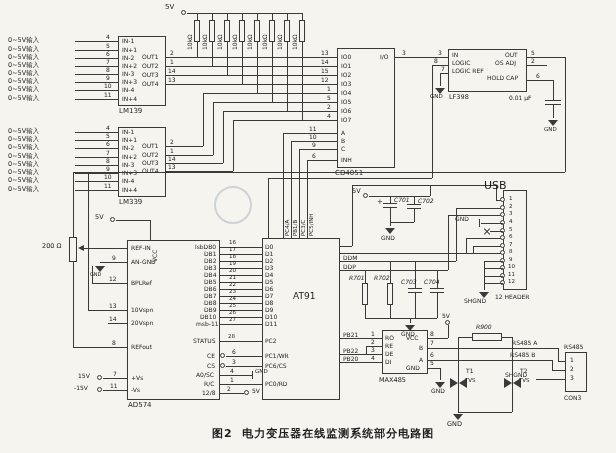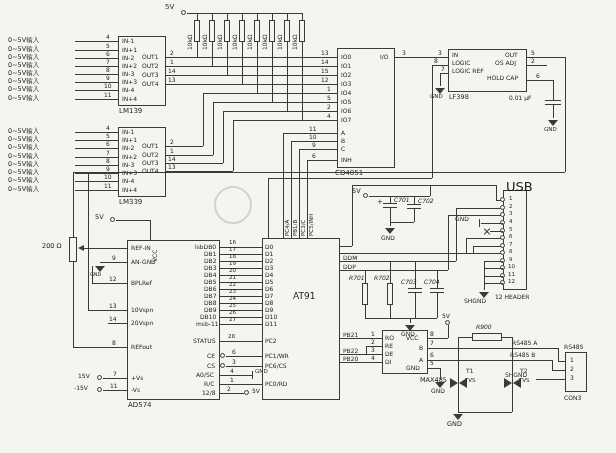--- a/index.html
+++ b/index.html
@@ -406,7 +406,7 @@
     <div class="el el-gnd" style="left: 390px; top: 228px;"></div>
     <div class="el el-txt" style="left: 381px; top: 235px; font-size: 6px;">GND</div>
     <div class="el el-box" style="left: 503px; top: 190px; width: 24px; height: 100px;"></div>
-    <div class="el el-txt" style="left: 506px; top: 180px; font-size: 13px;">USB</div>
+    <div class="el el-txt" style="left: 484px; top: 180px; font-size: 11px;">USB</div>
     <div class="el el-txt" style="left: 495px; top: 294px; font-size: 6px;">12 HEADER</div>
     <div class="el el-circ" style="left: 503px; top: 200px;"></div>
     <div class="el el-txt" style="left: 509px; top: 196px; font-size: 5.5px;">1</div>

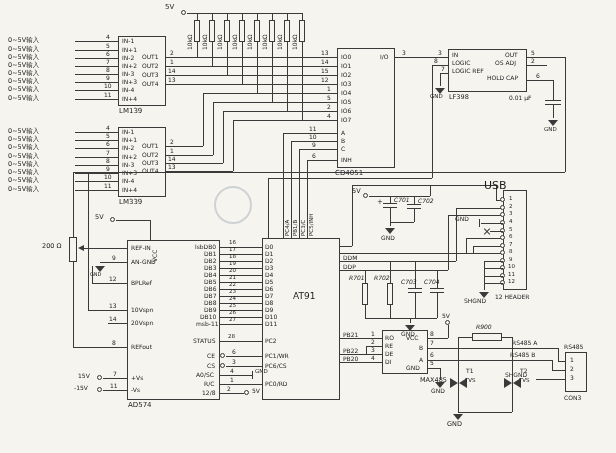--- a/index.html
+++ b/index.html
@@ -467,7 +467,7 @@
     <div class="el el-gnd" style="left: 410px; top: 325px;"></div>
     <div class="el el-txt" style="left: 401px; top: 331px; font-size: 6px;">GND</div>
     <div class="el el-box" style="left: 382px; top: 330px; width: 46px; height: 44px;"></div>
-    <div class="el el-txt" style="left: 379px; top: 377px; font-size: 6.5px; margin-left: 41px;">MAX485</div>
+    <div class="el el-txt" style="left: 379px; top: 377px; font-size: 6.5px;">MAX485</div>
     <div class="el el-txt" style="left: 385px; top: 335px; font-size: 6px;">RO</div>
     <div class="el el-txt" style="left: 385px; top: 343px; font-size: 6px;">RE</div>
     <div class="el el-txt" style="left: 385px; top: 351px; font-size: 6px;">DE</div>

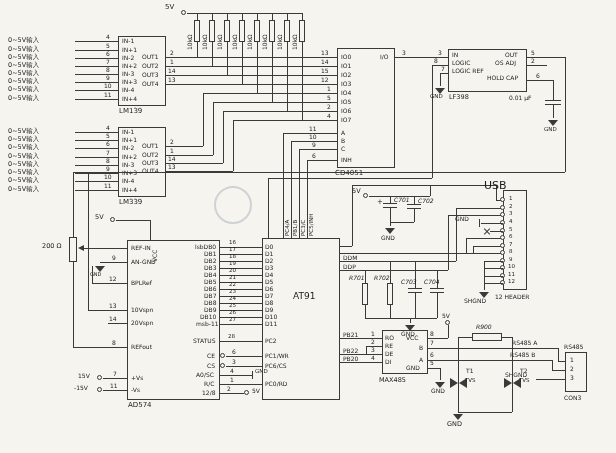--- a/index.html
+++ b/index.html
@@ -526,6 +526,7 @@
     <div class="el el-gnd" style="left: 458px; top: 414px;"></div>
     <div class="el el-txt" style="left: 447px; top: 421px; font-size: 6.5px;">GND</div>
     <div class="el el-wcirc" style="left: 214px; top: 186px; width: 38px; height: 38px;"></div>
+    <div class="el el-txt" style="left: 212px; top: 428px; font-size: 11px; font-weight: bold; letter-spacing: 1px;">图2  电力变压器在线监测系统部分电路图</div>
   </div>
 
 </body></html>

